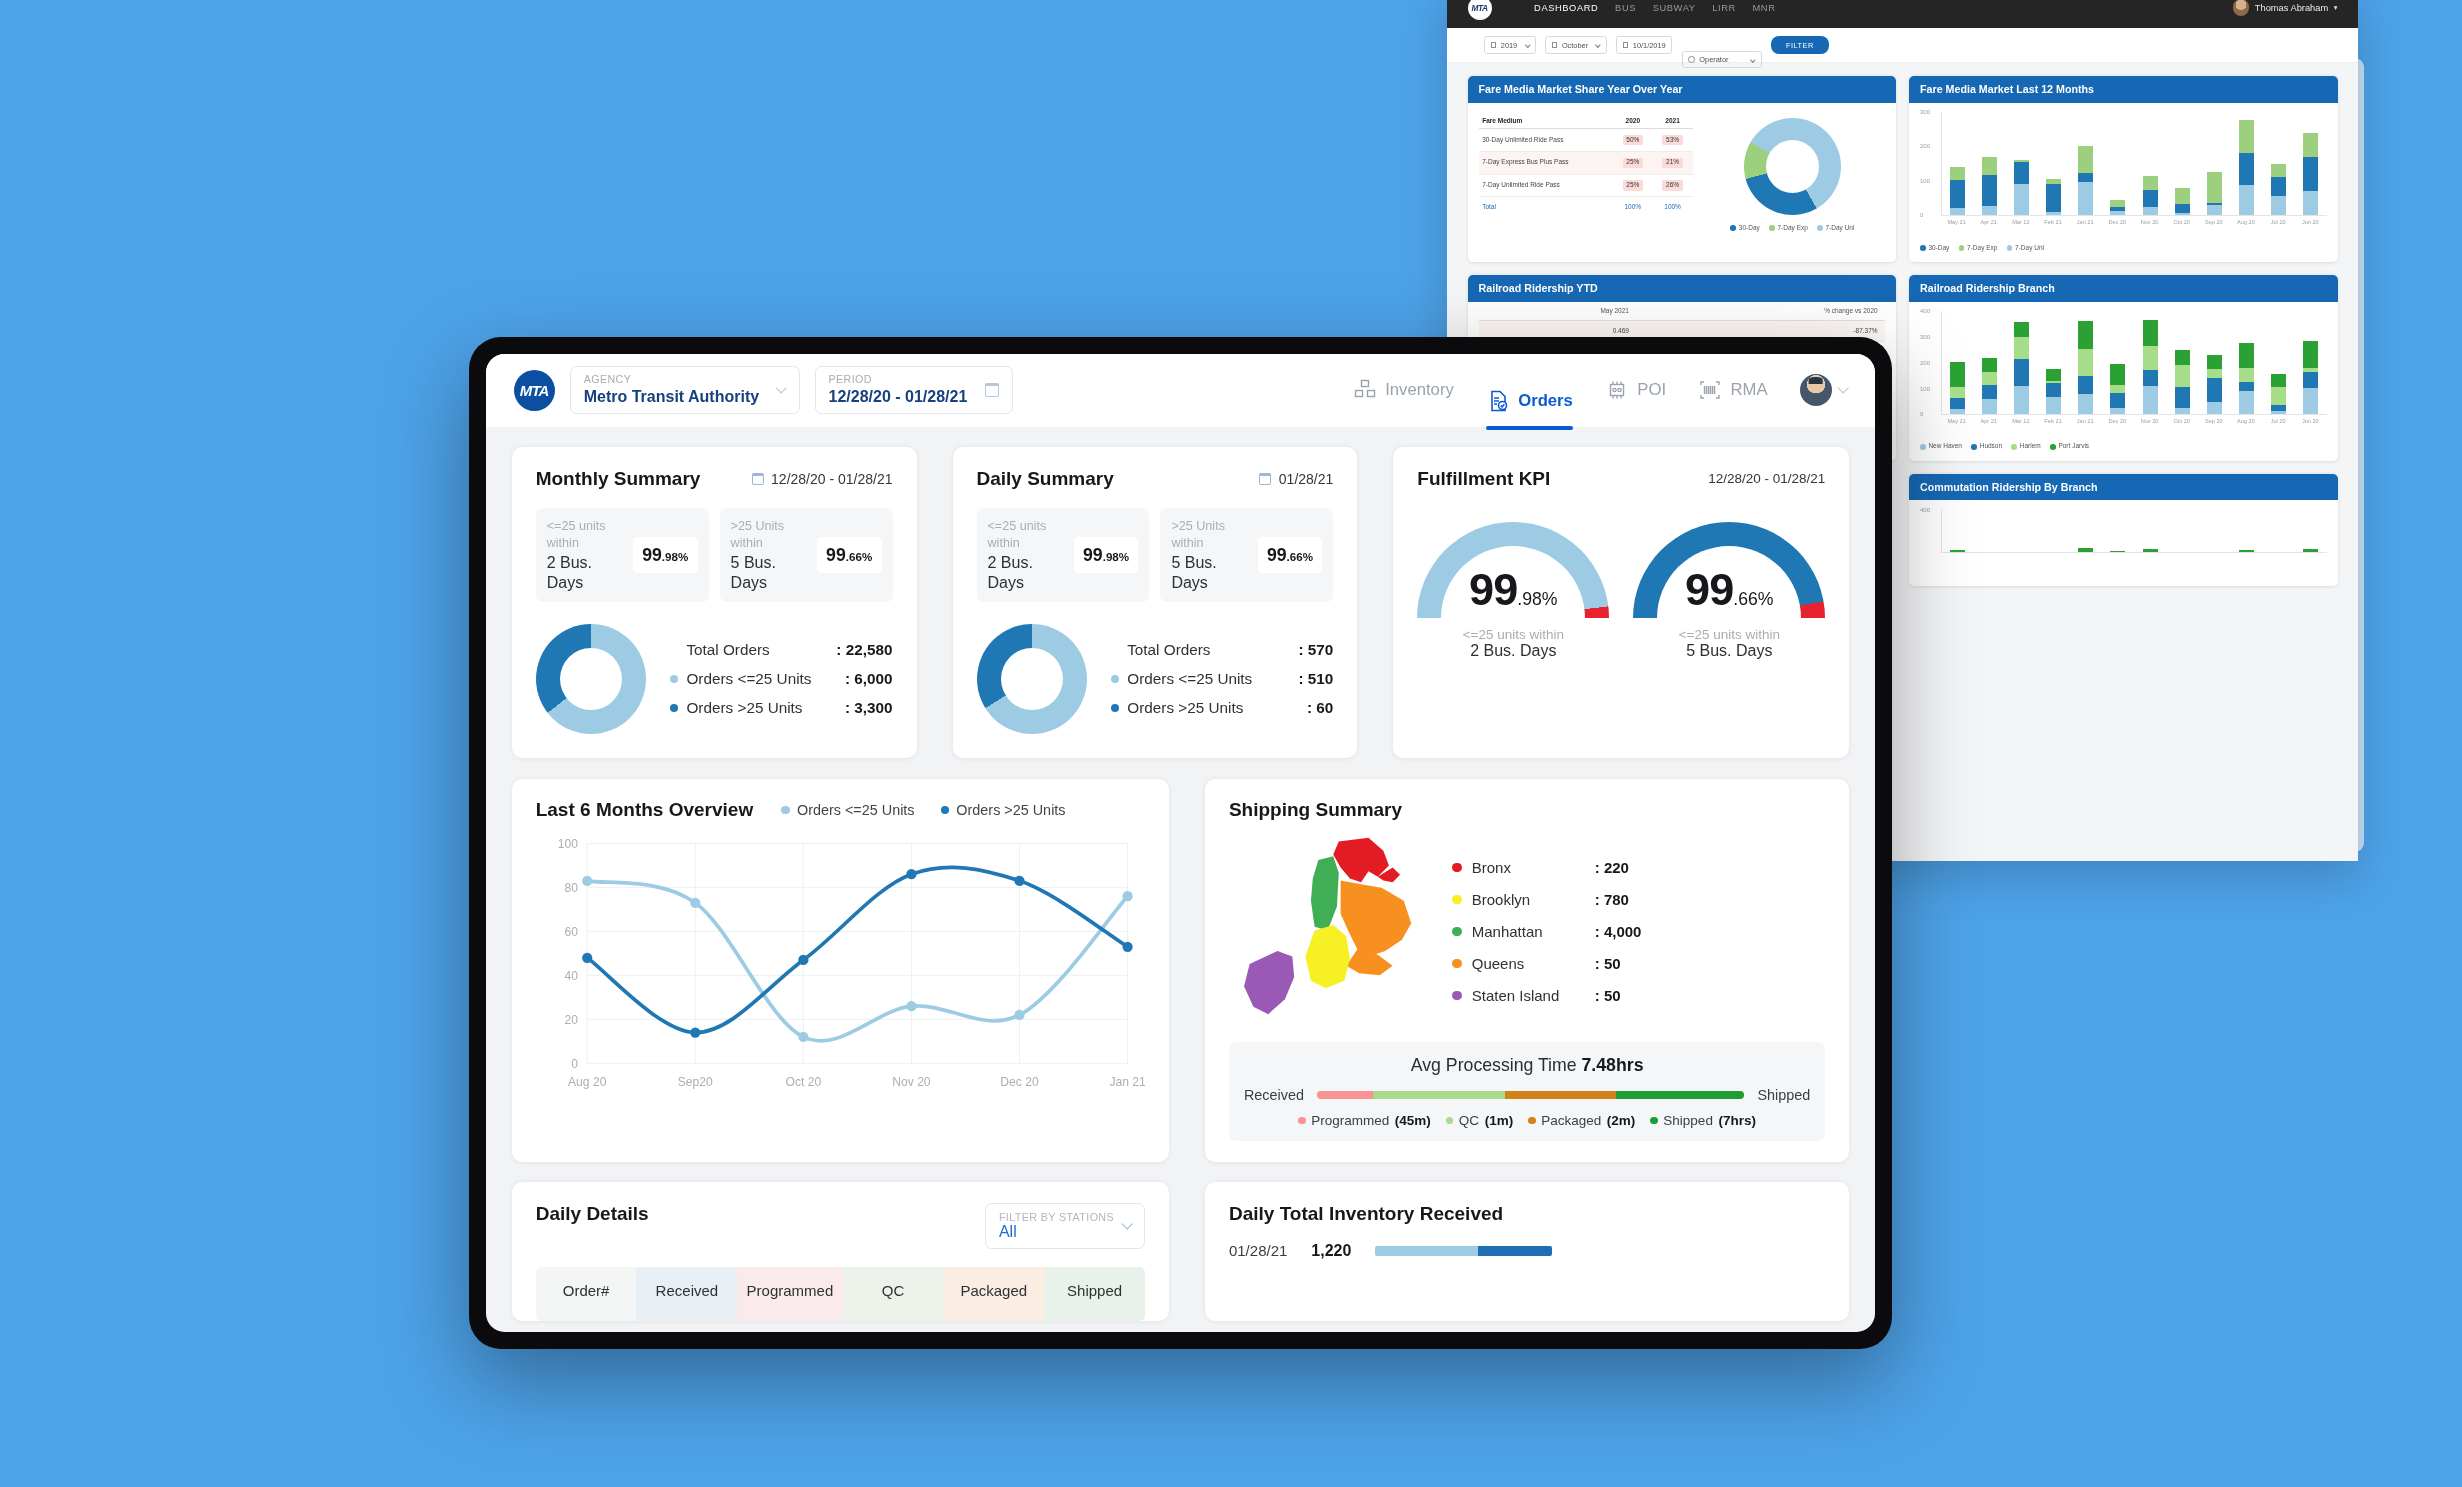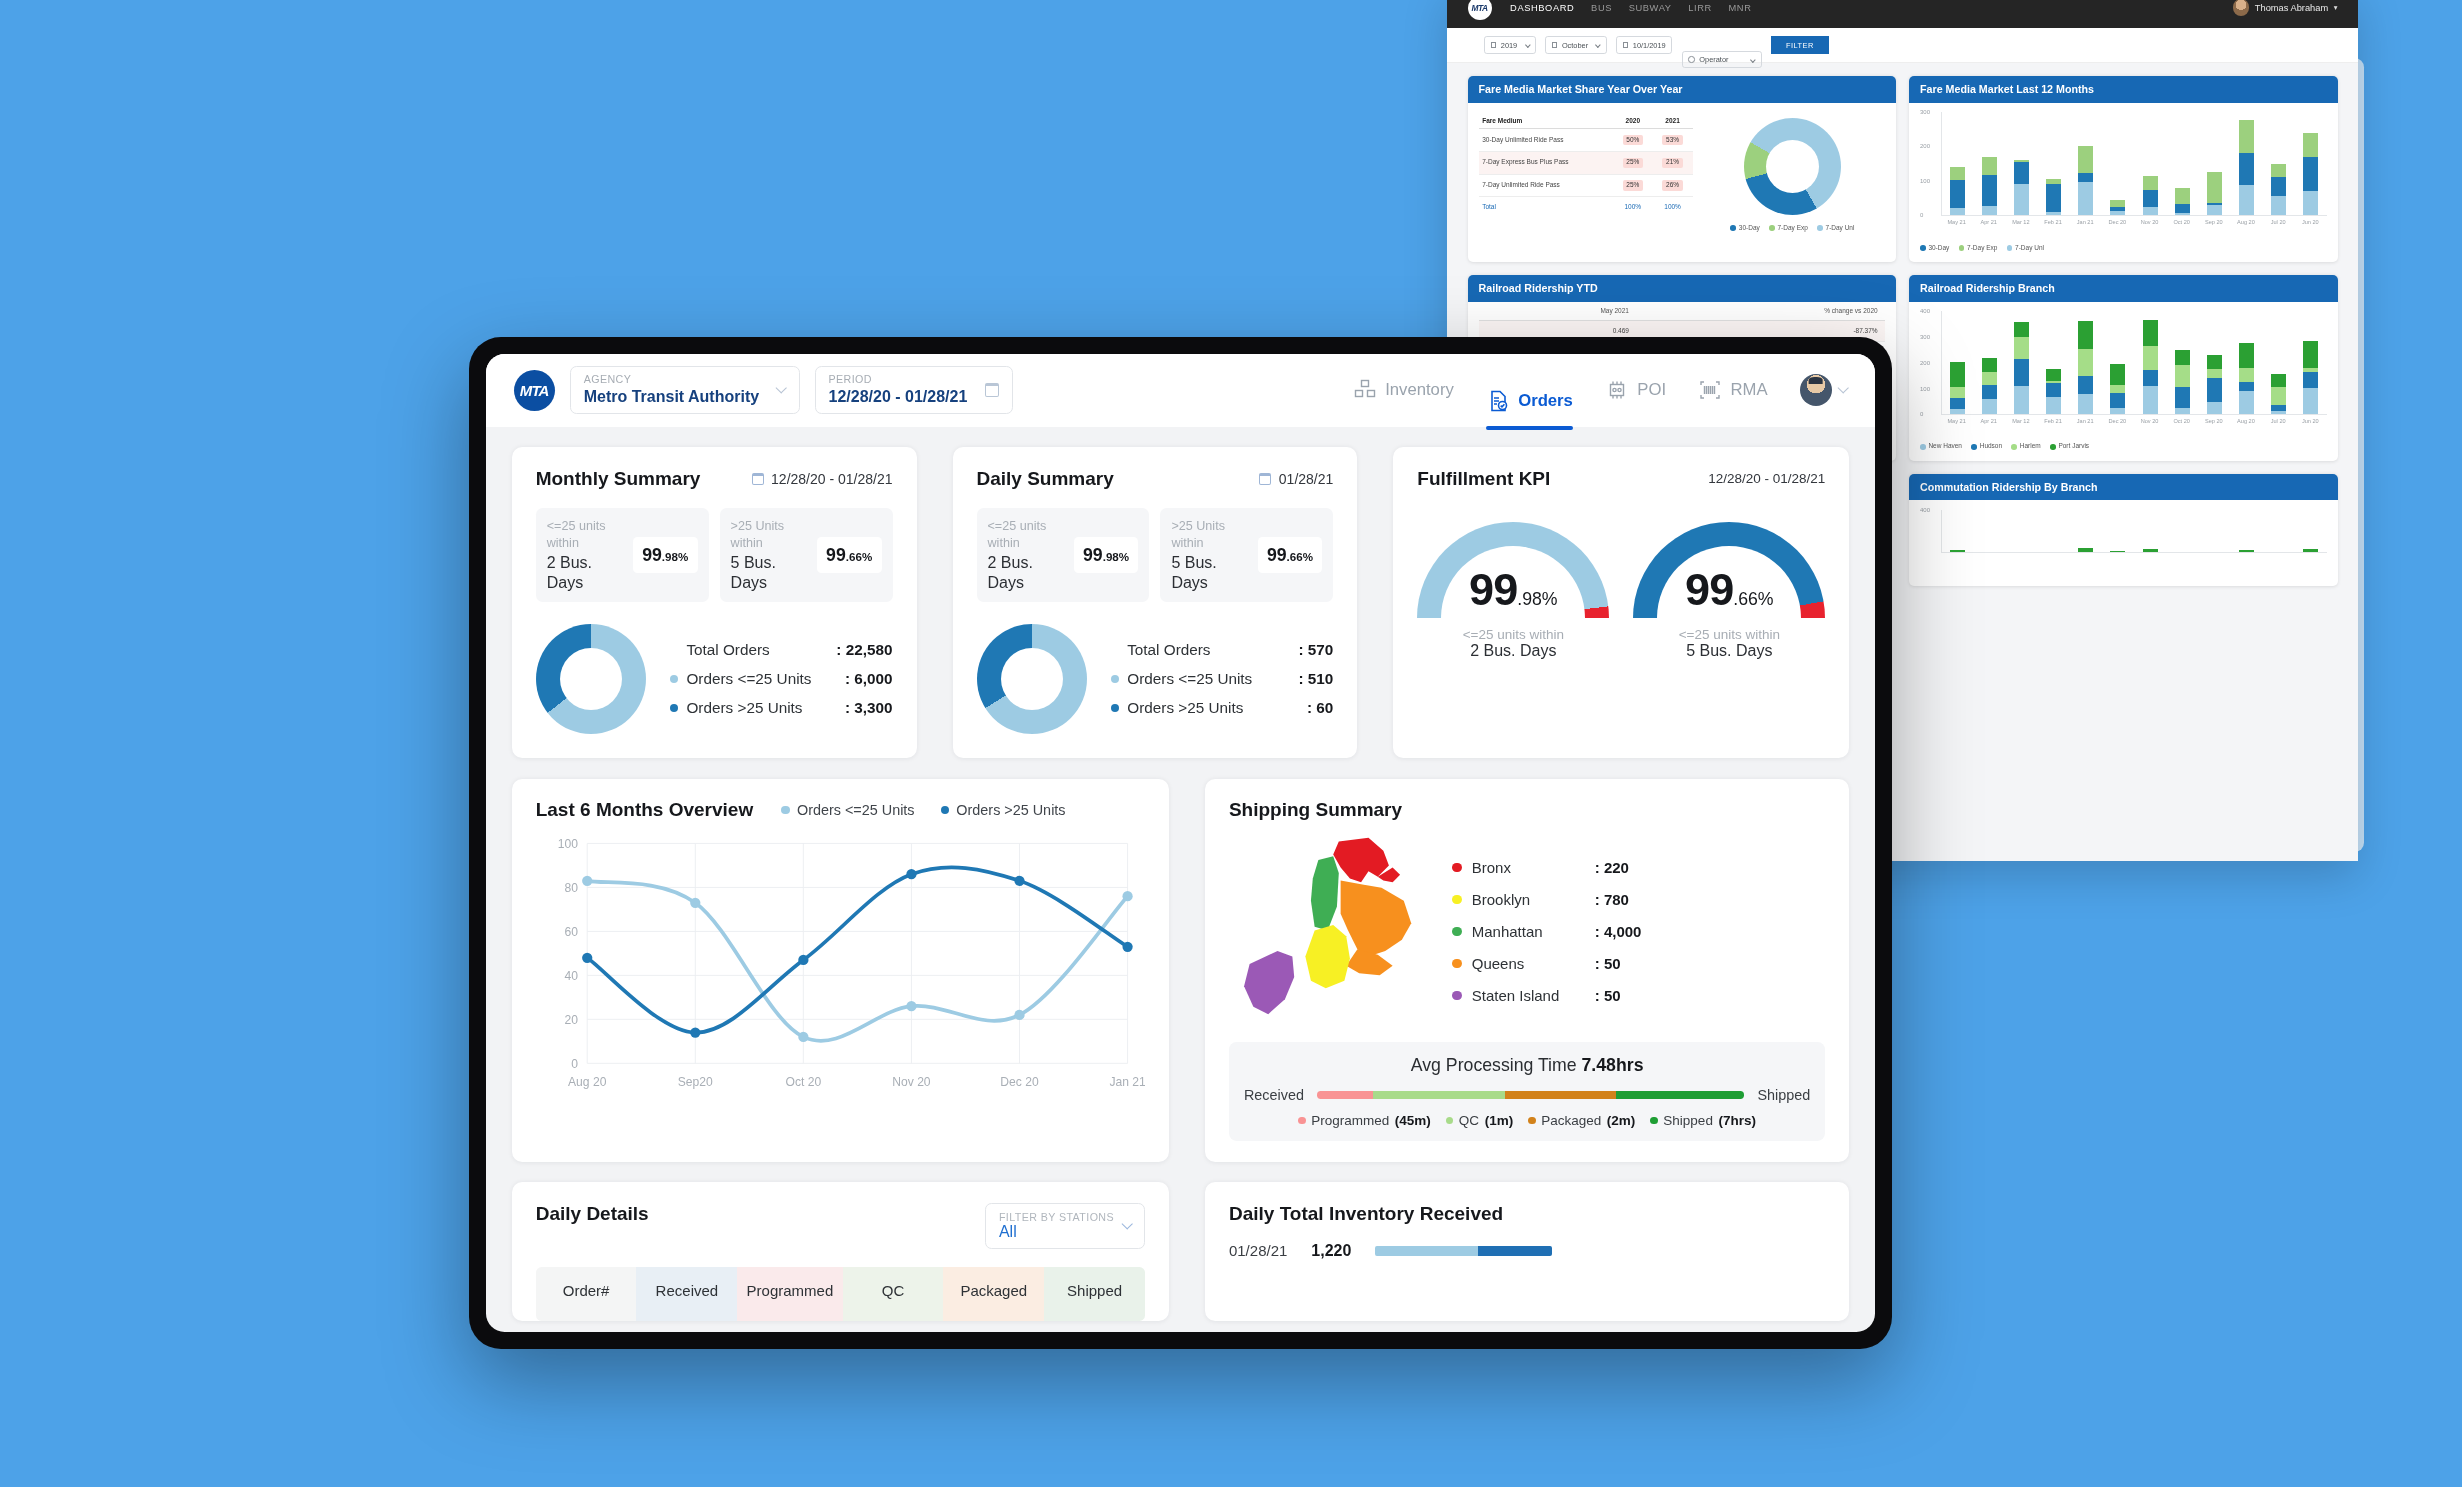--- a/index.html
+++ b/index.html
@@ -33,7 +33,7 @@
     color: #1b3a6b; font-size: 8.4px; font-weight: 700; font-style: italic;
     display: flex; align-items: center; justify-content: center; letter-spacing: -0.5px;
   }
-  .bg-nav { display: flex; gap: 16.7px; align-items: center; }
+  .bg-nav { display: flex; gap: 16.7px; align-items: center; margin-left: 24px; }
   .bg-nav span { font-size: 9.3px; color: #9a9a9a; letter-spacing: 0.6px; }
   .bg-nav span.active { color: #ffffff; }
   .bg-user { margin-left: auto; display: flex; align-items: center; gap: 5.6px; }

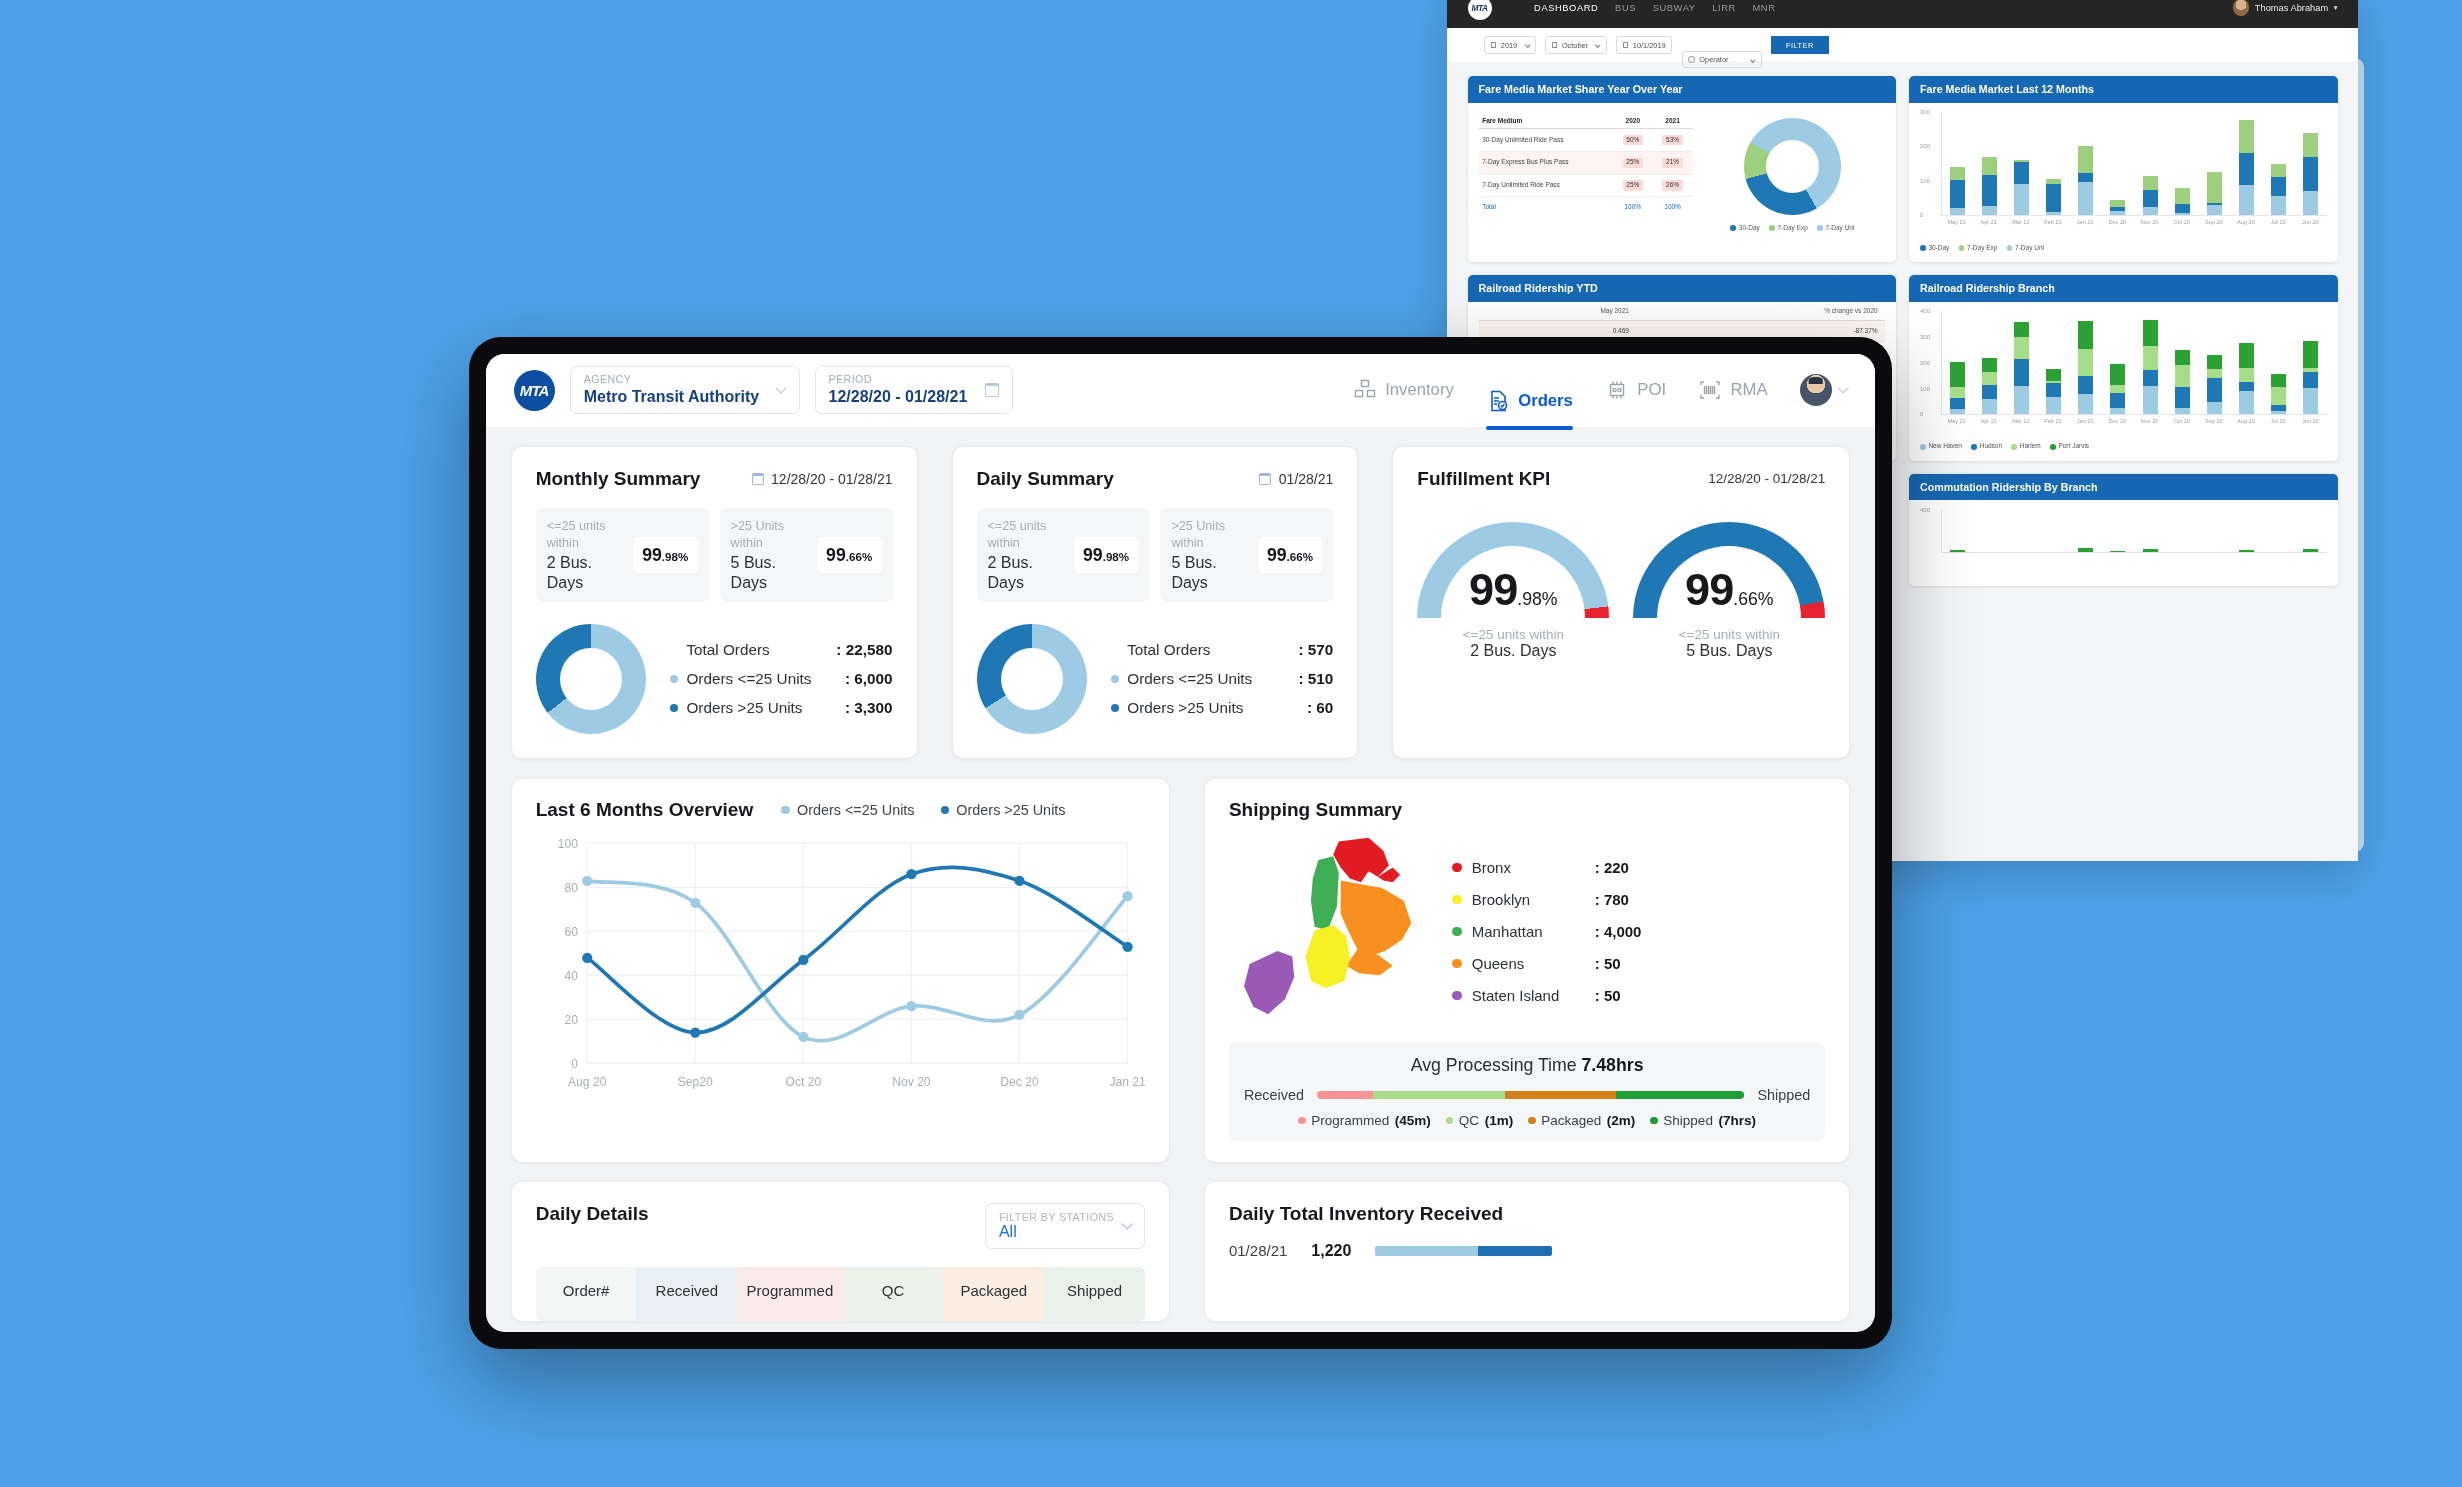--- a/index.html
+++ b/index.html
@@ -50,7 +50,7 @@
     border-bottom: 0.9px solid #7b8187; transform: rotate(45deg); margin-left: 3.7px; }
   .bg-pill.wide { width: 80px; margin-top: 29px; }
   .bg-filter-btn { height: 17.7px; background: #1768B4; color:#fff; font-size: 7.4px;
-    letter-spacing: 0.5px; display:flex; align-items:center; padding: 0 15px; border-radius: 0; }
+    letter-spacing: 0.5px; display:flex; align-items:center; padding: 0 15px; border-radius: 8px; }
 
   .bg-body { padding: 13px 20.5px 0 20.5px; background: #F4F5F7; height: calc(100% - 76px); }
   .bg-row { display: flex; gap: 13px; }

